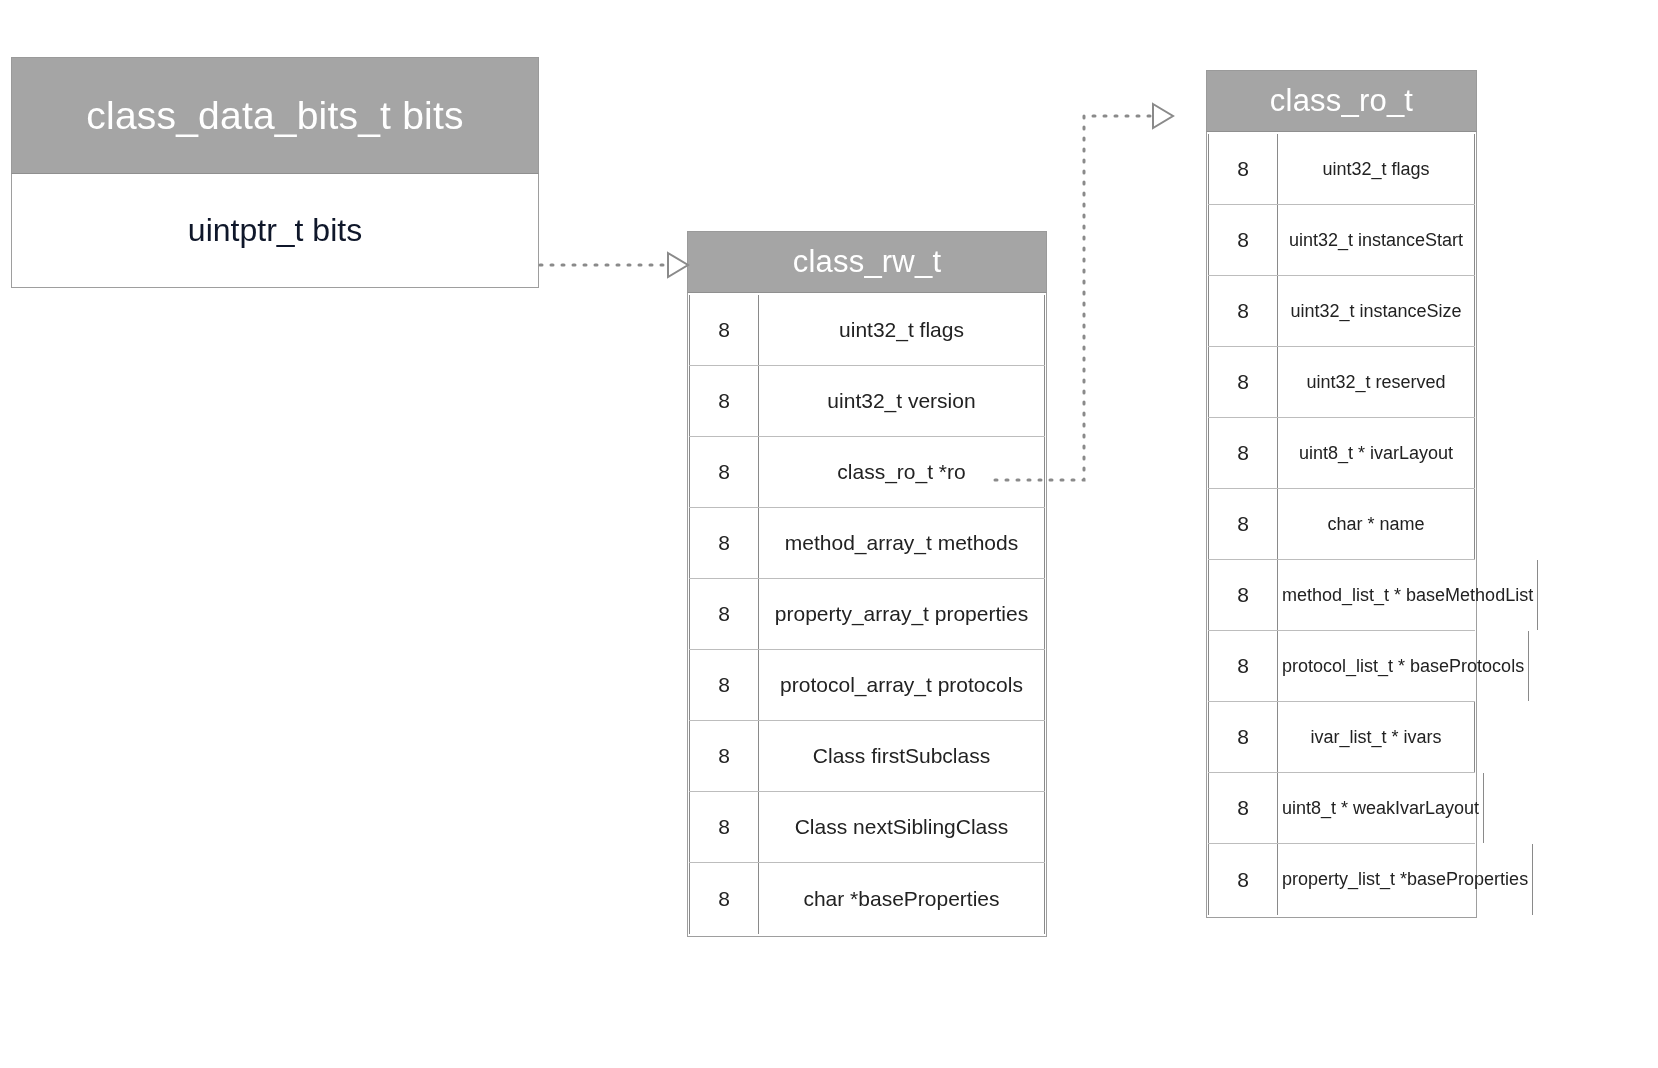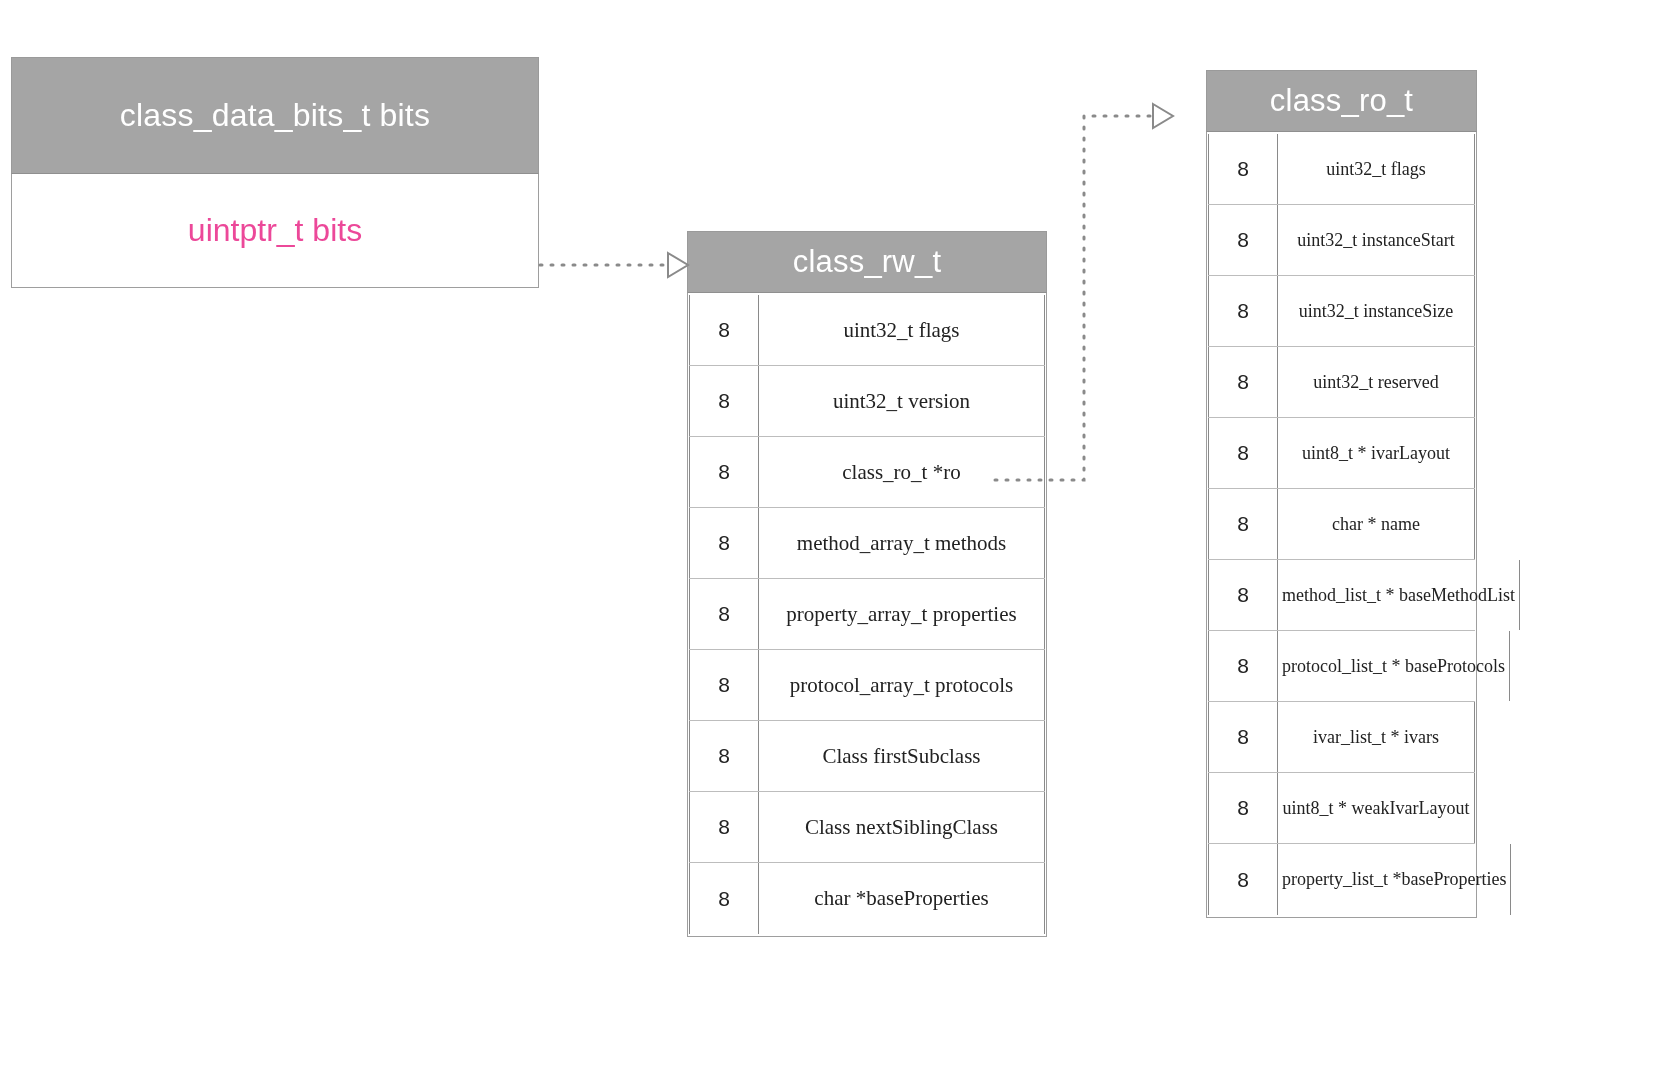--- a/index.html
+++ b/index.html
@@ -48,7 +48,7 @@
   
   #bits-box .uml-header {
     height: 117px;
-    font-size: 32px;
+    font-size: 39px;
   }
   #bits-box .plain-cell {
     box-sizing: border-box;

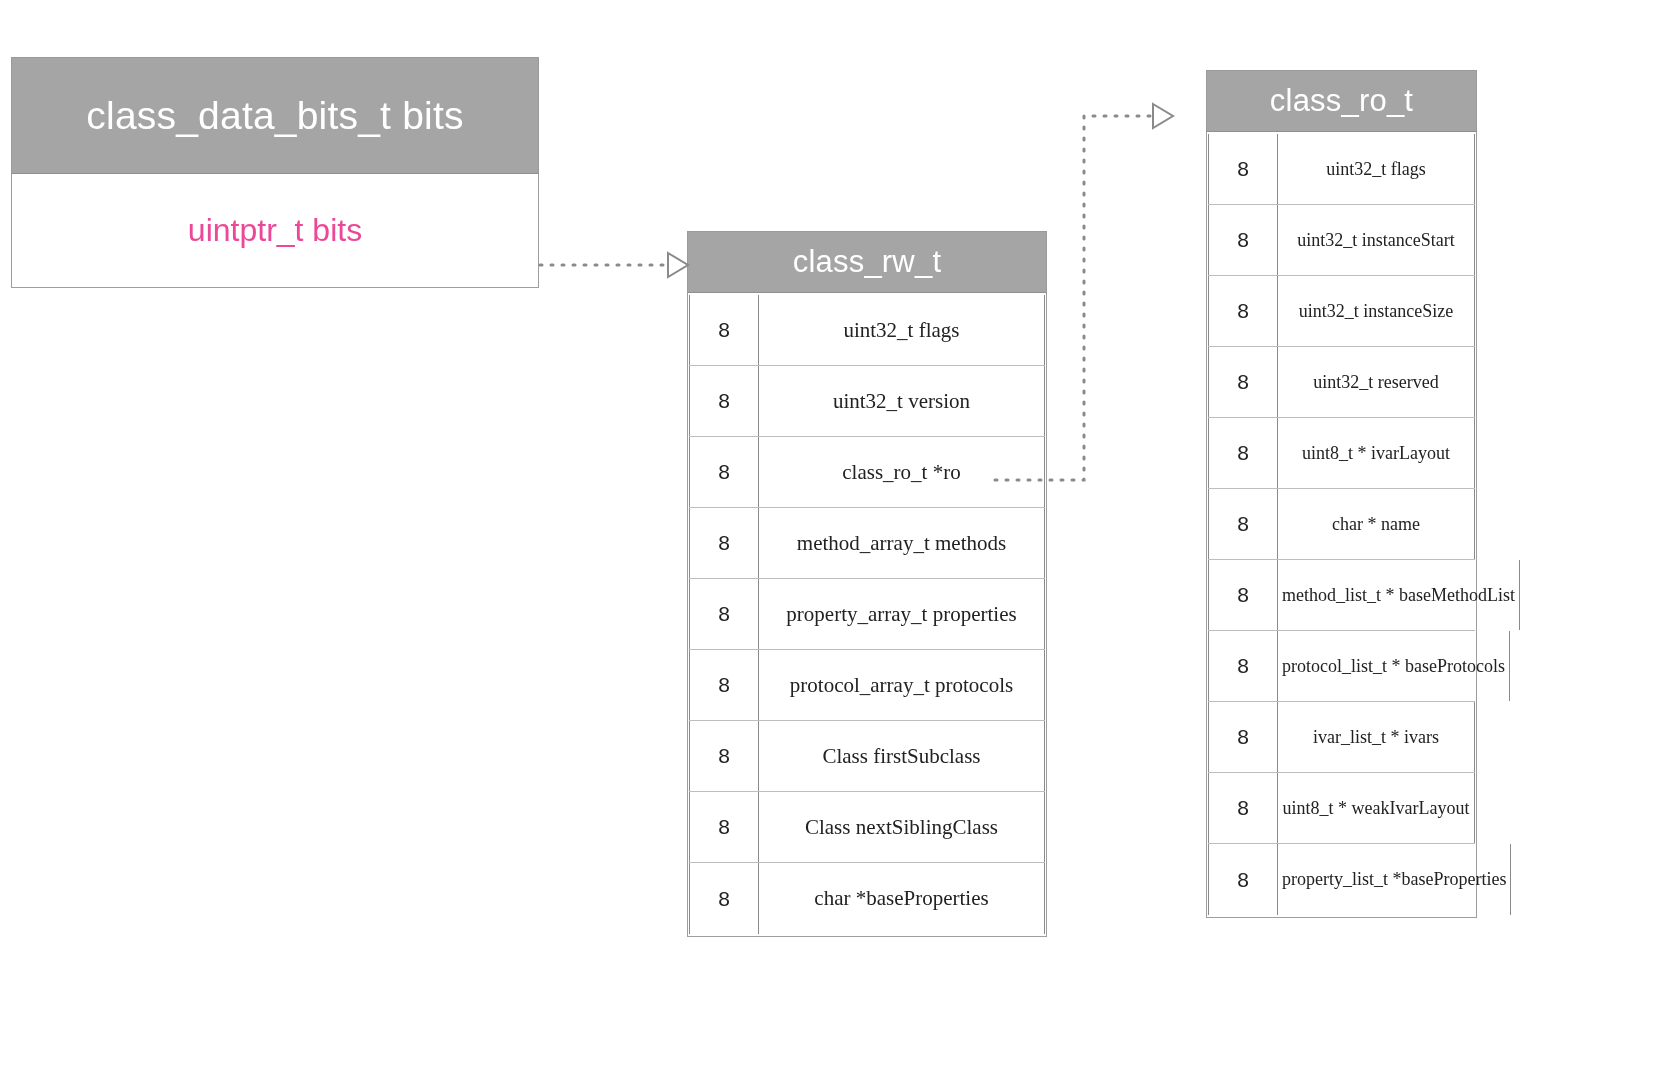--- a/index.html
+++ b/index.html
@@ -102,7 +102,6 @@
     text-align: center;
     padding: 0 4px;
     white-space: nowrap;
-    font-family: Liberation Serif, serif;
   }
 
   

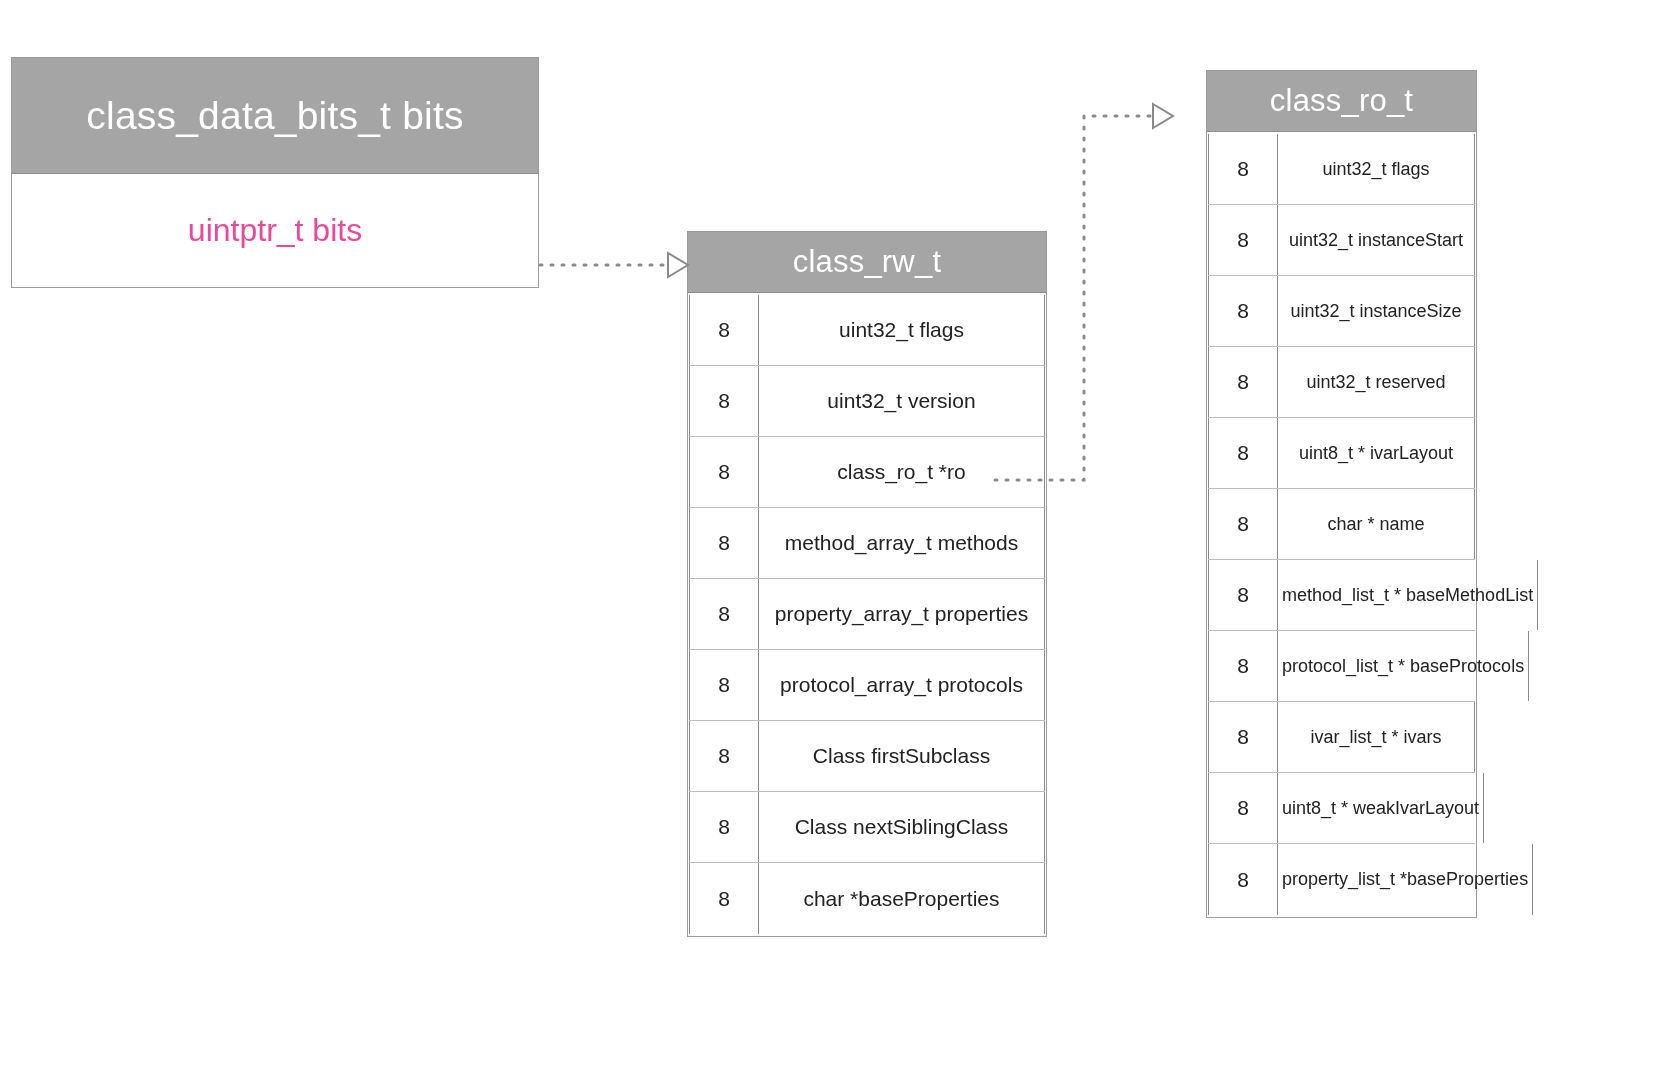--- a/index.html
+++ b/index.html
@@ -57,7 +57,7 @@
     align-items: center;
     justify-content: center;
     font-size: 32px;
-    color: #ec4899;
+    color: #0f172a;
     background: #ffffff;
   }
 

